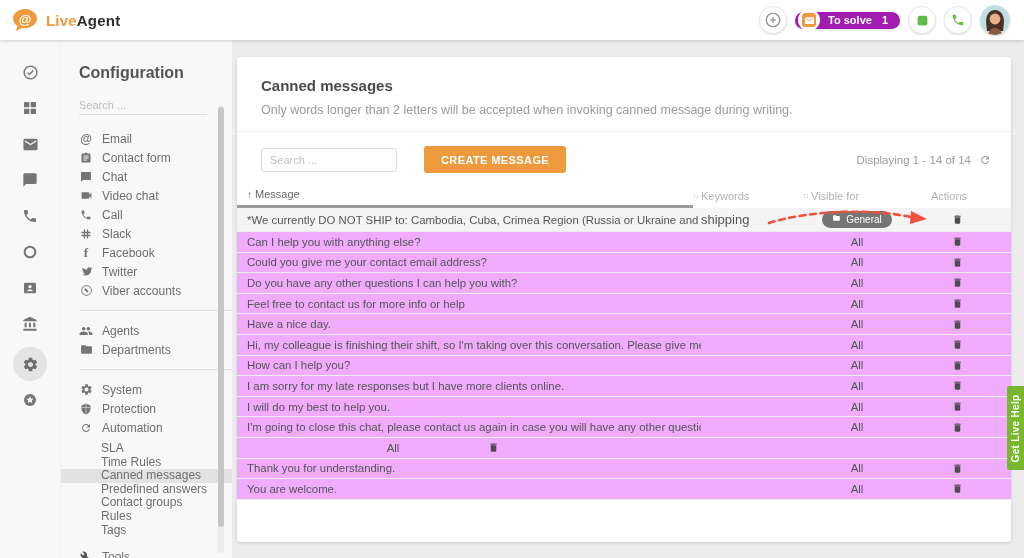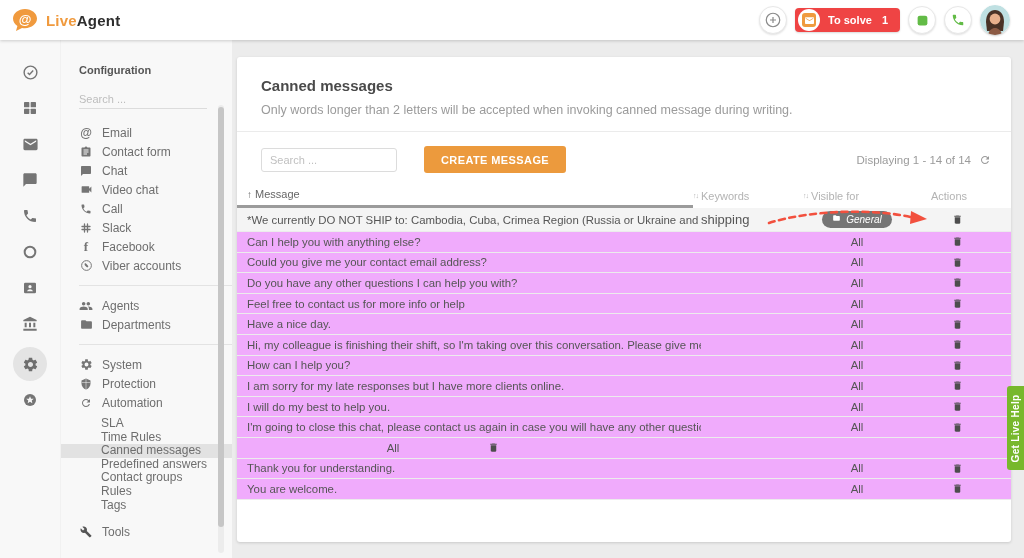--- a/index.html
+++ b/index.html
@@ -14,7 +14,7 @@
   .logo-agent { color:#2e2e2e; }
   .topbar-right { margin-left:auto; display:flex; align-items:center; gap:8px; margin-right:14px; }
   .circle-btn { width:28px; height:28px; border-radius:50%; background:#fff; border:1px solid #e8e8e8; box-shadow:0 1px 2px rgba(0,0,0,.12); display:flex; align-items:center; justify-content:center; cursor:pointer; }
-  .tosolve { height:24px; background:#ef4444; border-radius:4px; display:flex; align-items:center; padding:0 12px 0 3px; box-shadow:0 1px 2px rgba(0,0,0,.15); cursor:pointer; }
+  .tosolve { height:17px; background:#a21caf; border-radius:11px; display:flex; align-items:center; padding:0 12px 0 3px; box-shadow:0 1px 2px rgba(0,0,0,.15); cursor:pointer; }
   .tosolve-disc { width:22px; height:22px; background:#fff; border-radius:50%; display:flex; align-items:center; justify-content:center; margin-right:8px; }
   .tosolve-sq { width:14px; height:14px; background:#ef9a3e; border-radius:3px; display:flex; align-items:center; justify-content:center; }
   .tosolve-label { color:#fff; font-size:11px; font-weight:bold; margin-right:10px; }

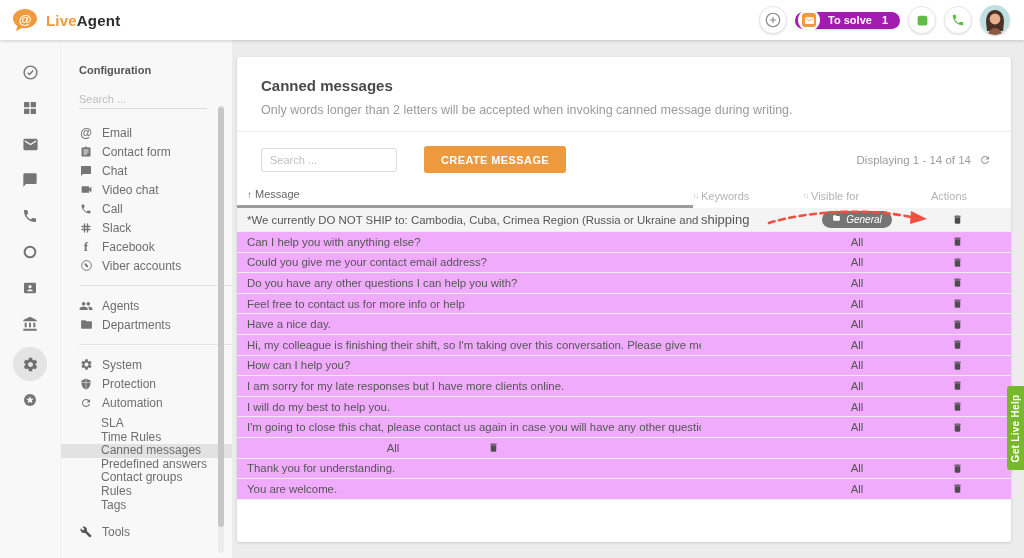--- a/index.html
+++ b/index.html
@@ -29,7 +29,7 @@
 
   
   .sidebar { position:absolute; left:60px; top:40px; width:172px; height:518px; background:#f8f8f8; border-left:1px solid #f1f1f1; z-index:19; }
-  .sidebar-title { font-size:11px; font-weight:bold; color:#555; margin:24px 0 0 18px; }
+  .sidebar-title { font-size:16px; font-weight:bold; color:#555; margin:24px 0 0 18px; }
   .sidebar-search { margin:14px 18px 0 18px; width:128px; border:none; border-bottom:1px solid #dcdcdc; background:transparent; font-size:11px; color:#777; padding:3px 0; outline:none; }
   .sidebar-search::placeholder { color:#bdbdbd; }
   .side-list { margin-top:14px; }

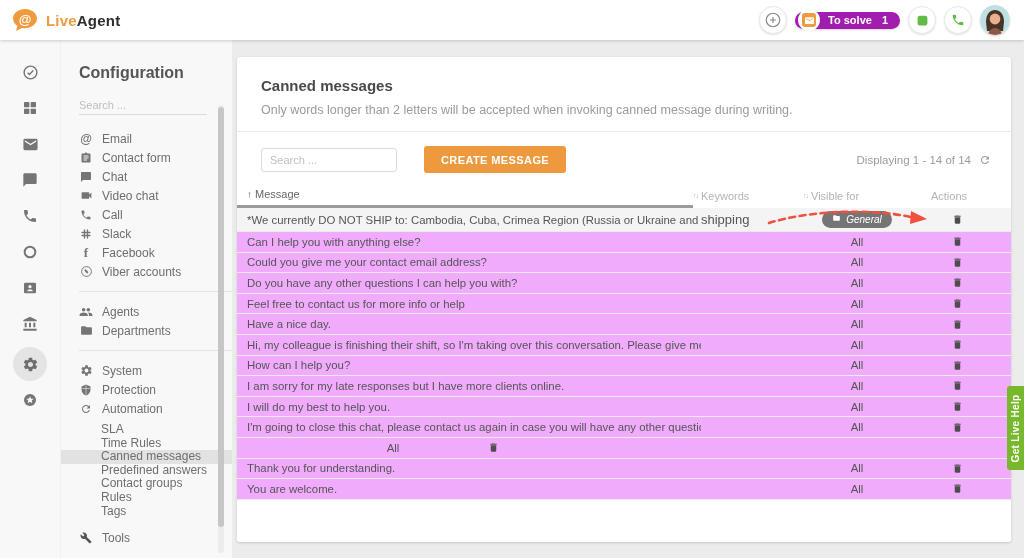--- a/index.html
+++ b/index.html
@@ -70,7 +70,7 @@
   .cell-visible { width:92px; text-align:center; font-size:11.4px; color:#555; }
   .cell-actions { width:108px; display:flex; justify-content:center; }
   .trash-btn { background:none; border:none; cursor:pointer; display:flex; align-items:center; }
-  .badge { display:none; gap:5px; background:#757575; color:#fff; border-radius:10px; font-size:10px; padding:3px 10px;font-style:italic; }
+  .badge { display:none; gap:5px; background:#757575; color:#fff; border-radius:10px; font-size:10px; padding:3px 10px; }
   .arrow-annotation { position:absolute; left:528px; top:-3px; width:172px; height:28px; pointer-events:none; z-index:5; }
 
   

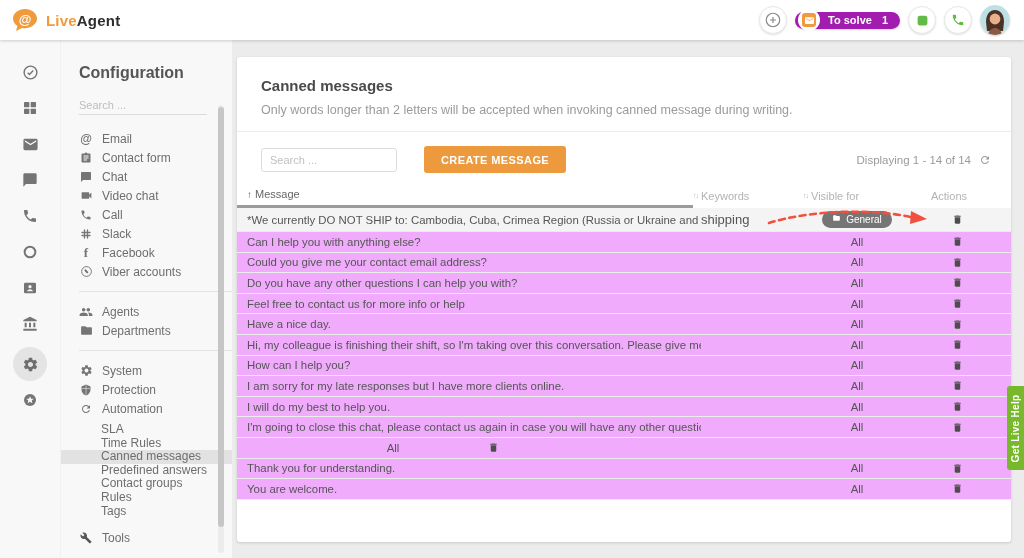--- a/index.html
+++ b/index.html
@@ -276,6 +276,14 @@
     <div class="side-item">
         <span class="s-icon">
           <svg width="13" height="13" viewBox="0 0 24 24">
+            <path d="M22 5.8c-.7.3-1.5.6-2.3.7.8-.5 1.4-1.3 1.7-2.2-.8.5-1.6.8-2.5 1-1.6-1.7-4.4-1.3-5.4.8-.4.8-.5 1.7-.3 2.5-3.2-.2-6.2-1.7-8.2-4.2-1 1.8-.5 4.1 1.2 5.3-.6 0-1.2-.2-1.8-.5 0 1.9 1.3 3.5 3.2 3.9-.6.2-1.2.2-1.8.1.5 1.6 2 2.7 3.7 2.8-1.6 1.2-3.5 1.9-5.5 1.6 1.8 1.1 3.8 1.8 5.9 1.8 7.1 0 11.1-6 10.9-11.3.8-.6 1.4-1.3 2.2-2.3z" fill="#757575"></path>
+          </svg>
+        </span>
+        <span>Twitter</span>
+      </div>
+    <div class="side-item">
+        <span class="s-icon">
+          <svg width="13" height="13" viewBox="0 0 24 24">
             <circle cx="12" cy="12" r="9" fill="none" stroke="#757575" stroke-width="1.8"></circle>
             <path d="M9 7.5c2.5 1 5.5 4 6.5 6.5l-2 1.5c-1.5-.5-4.5-3.5-5-5z" fill="#757575"></path>
           </svg>

